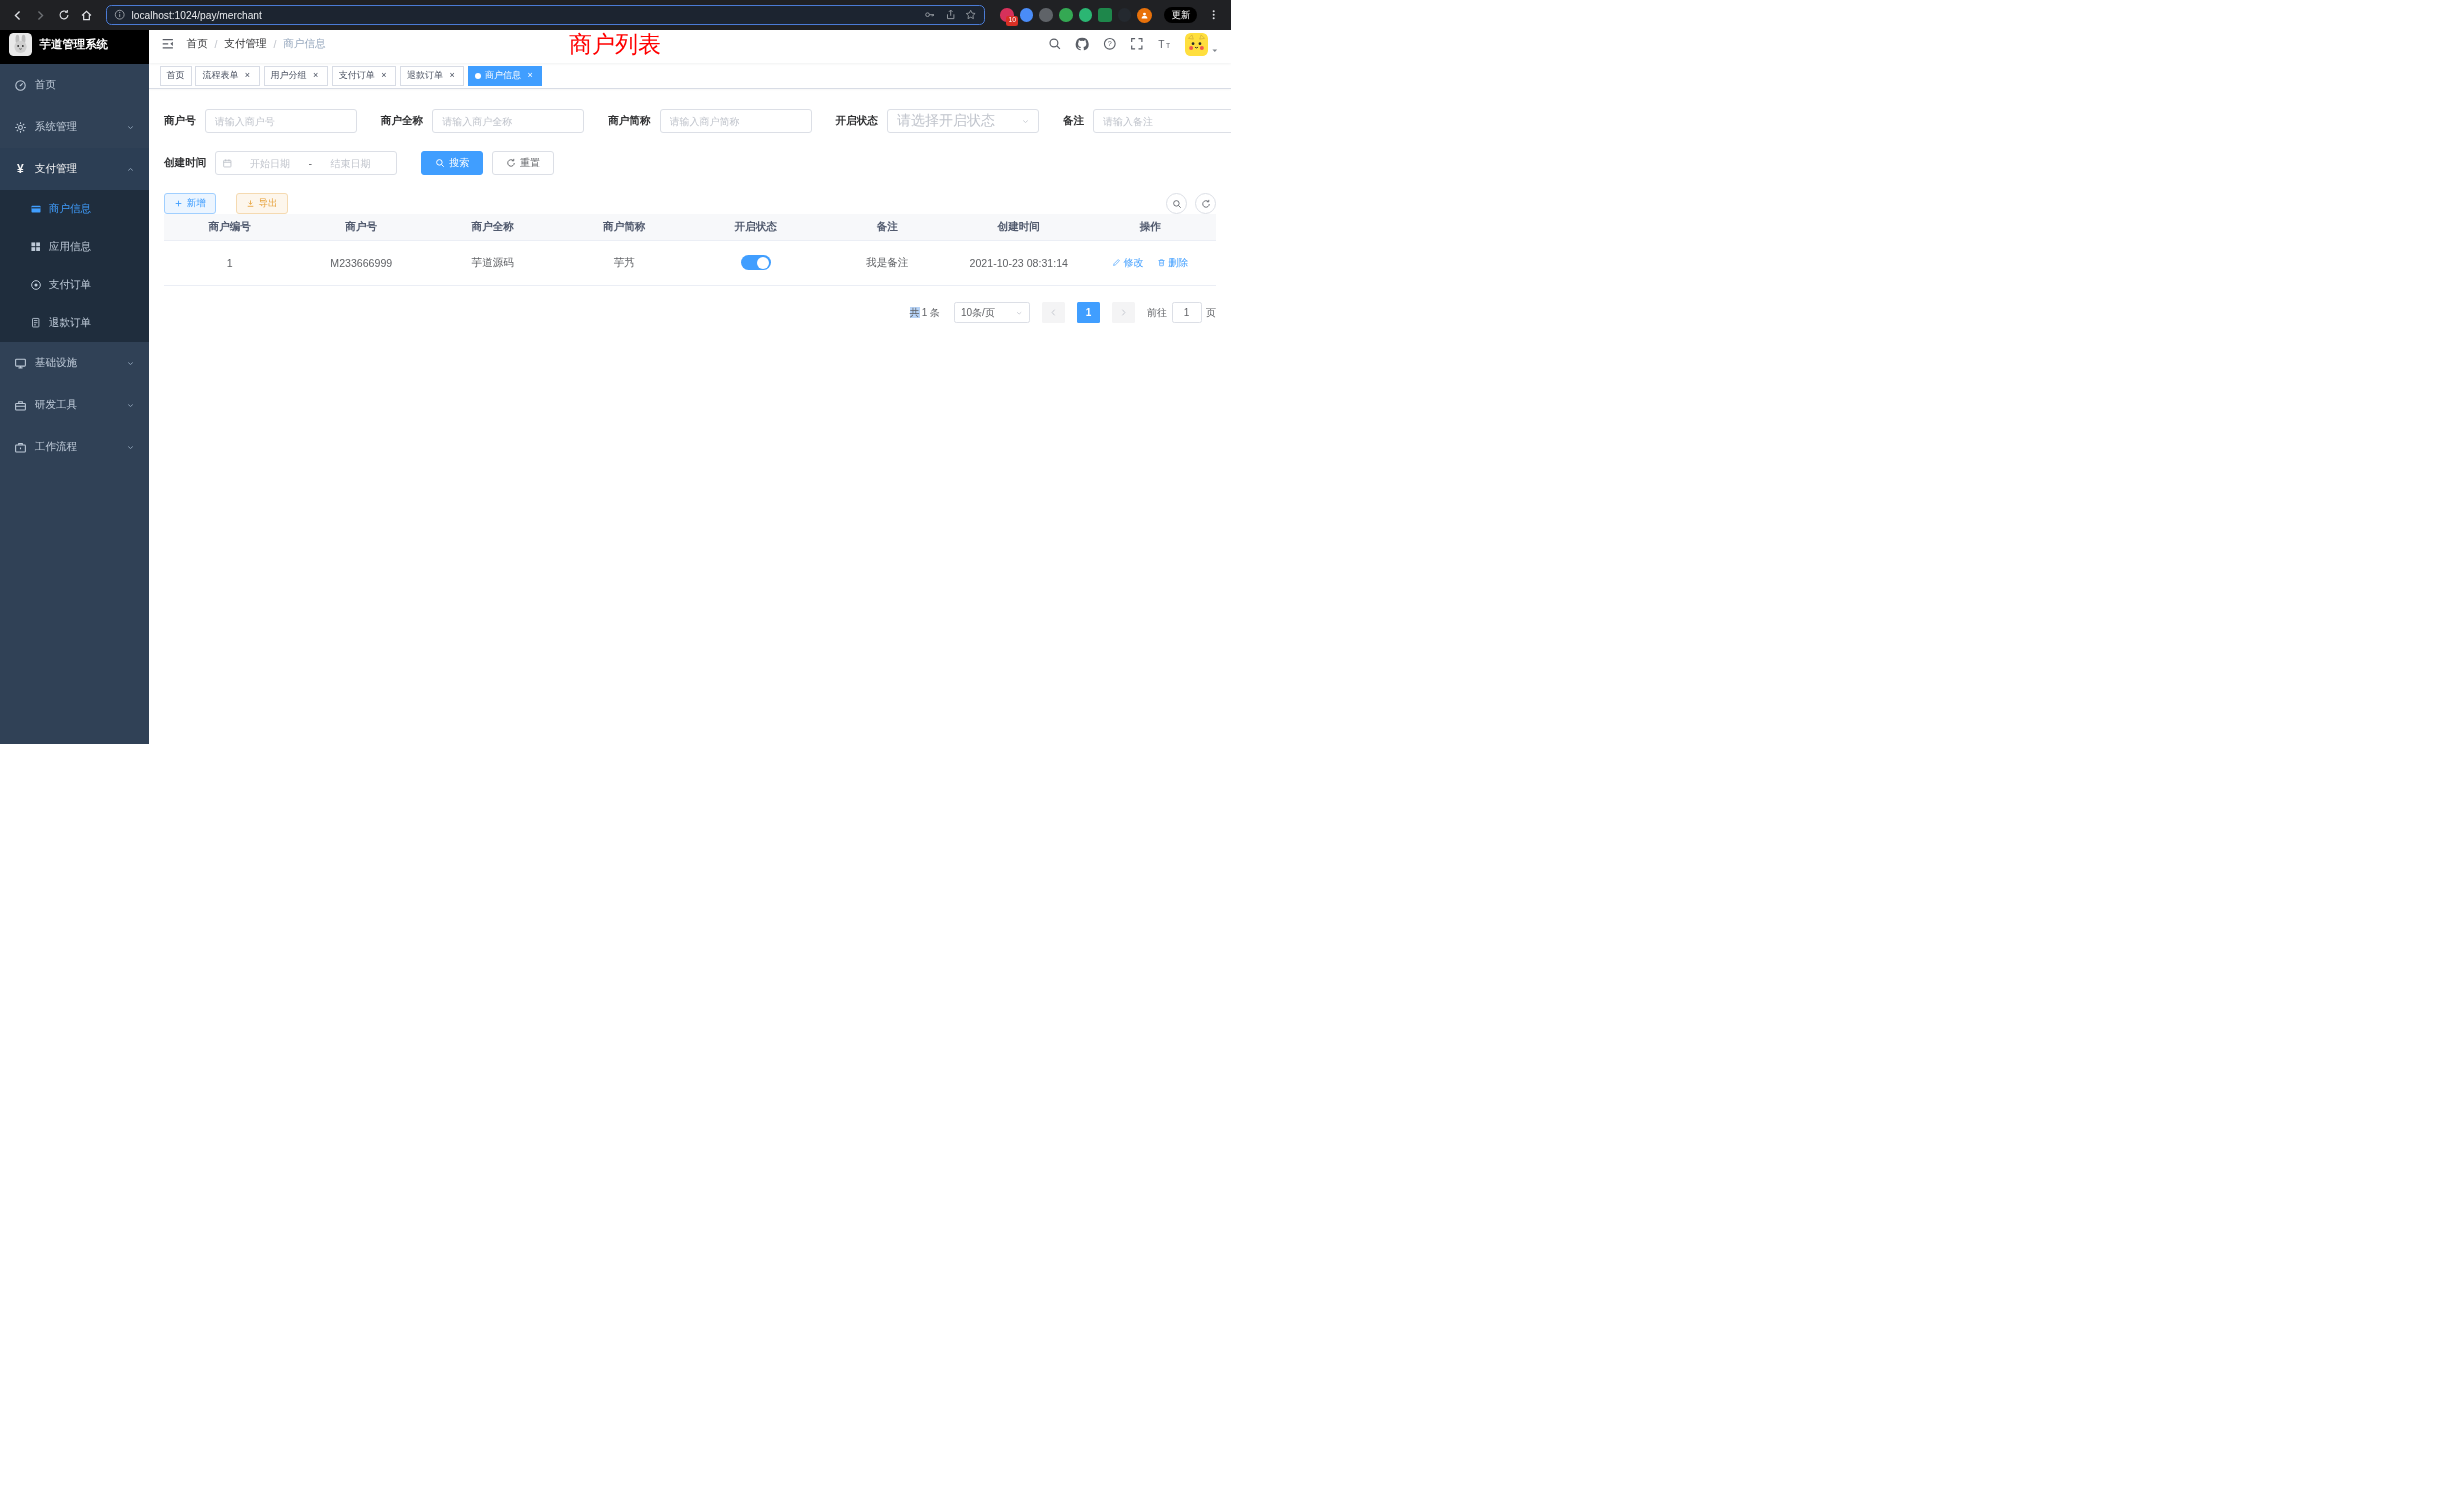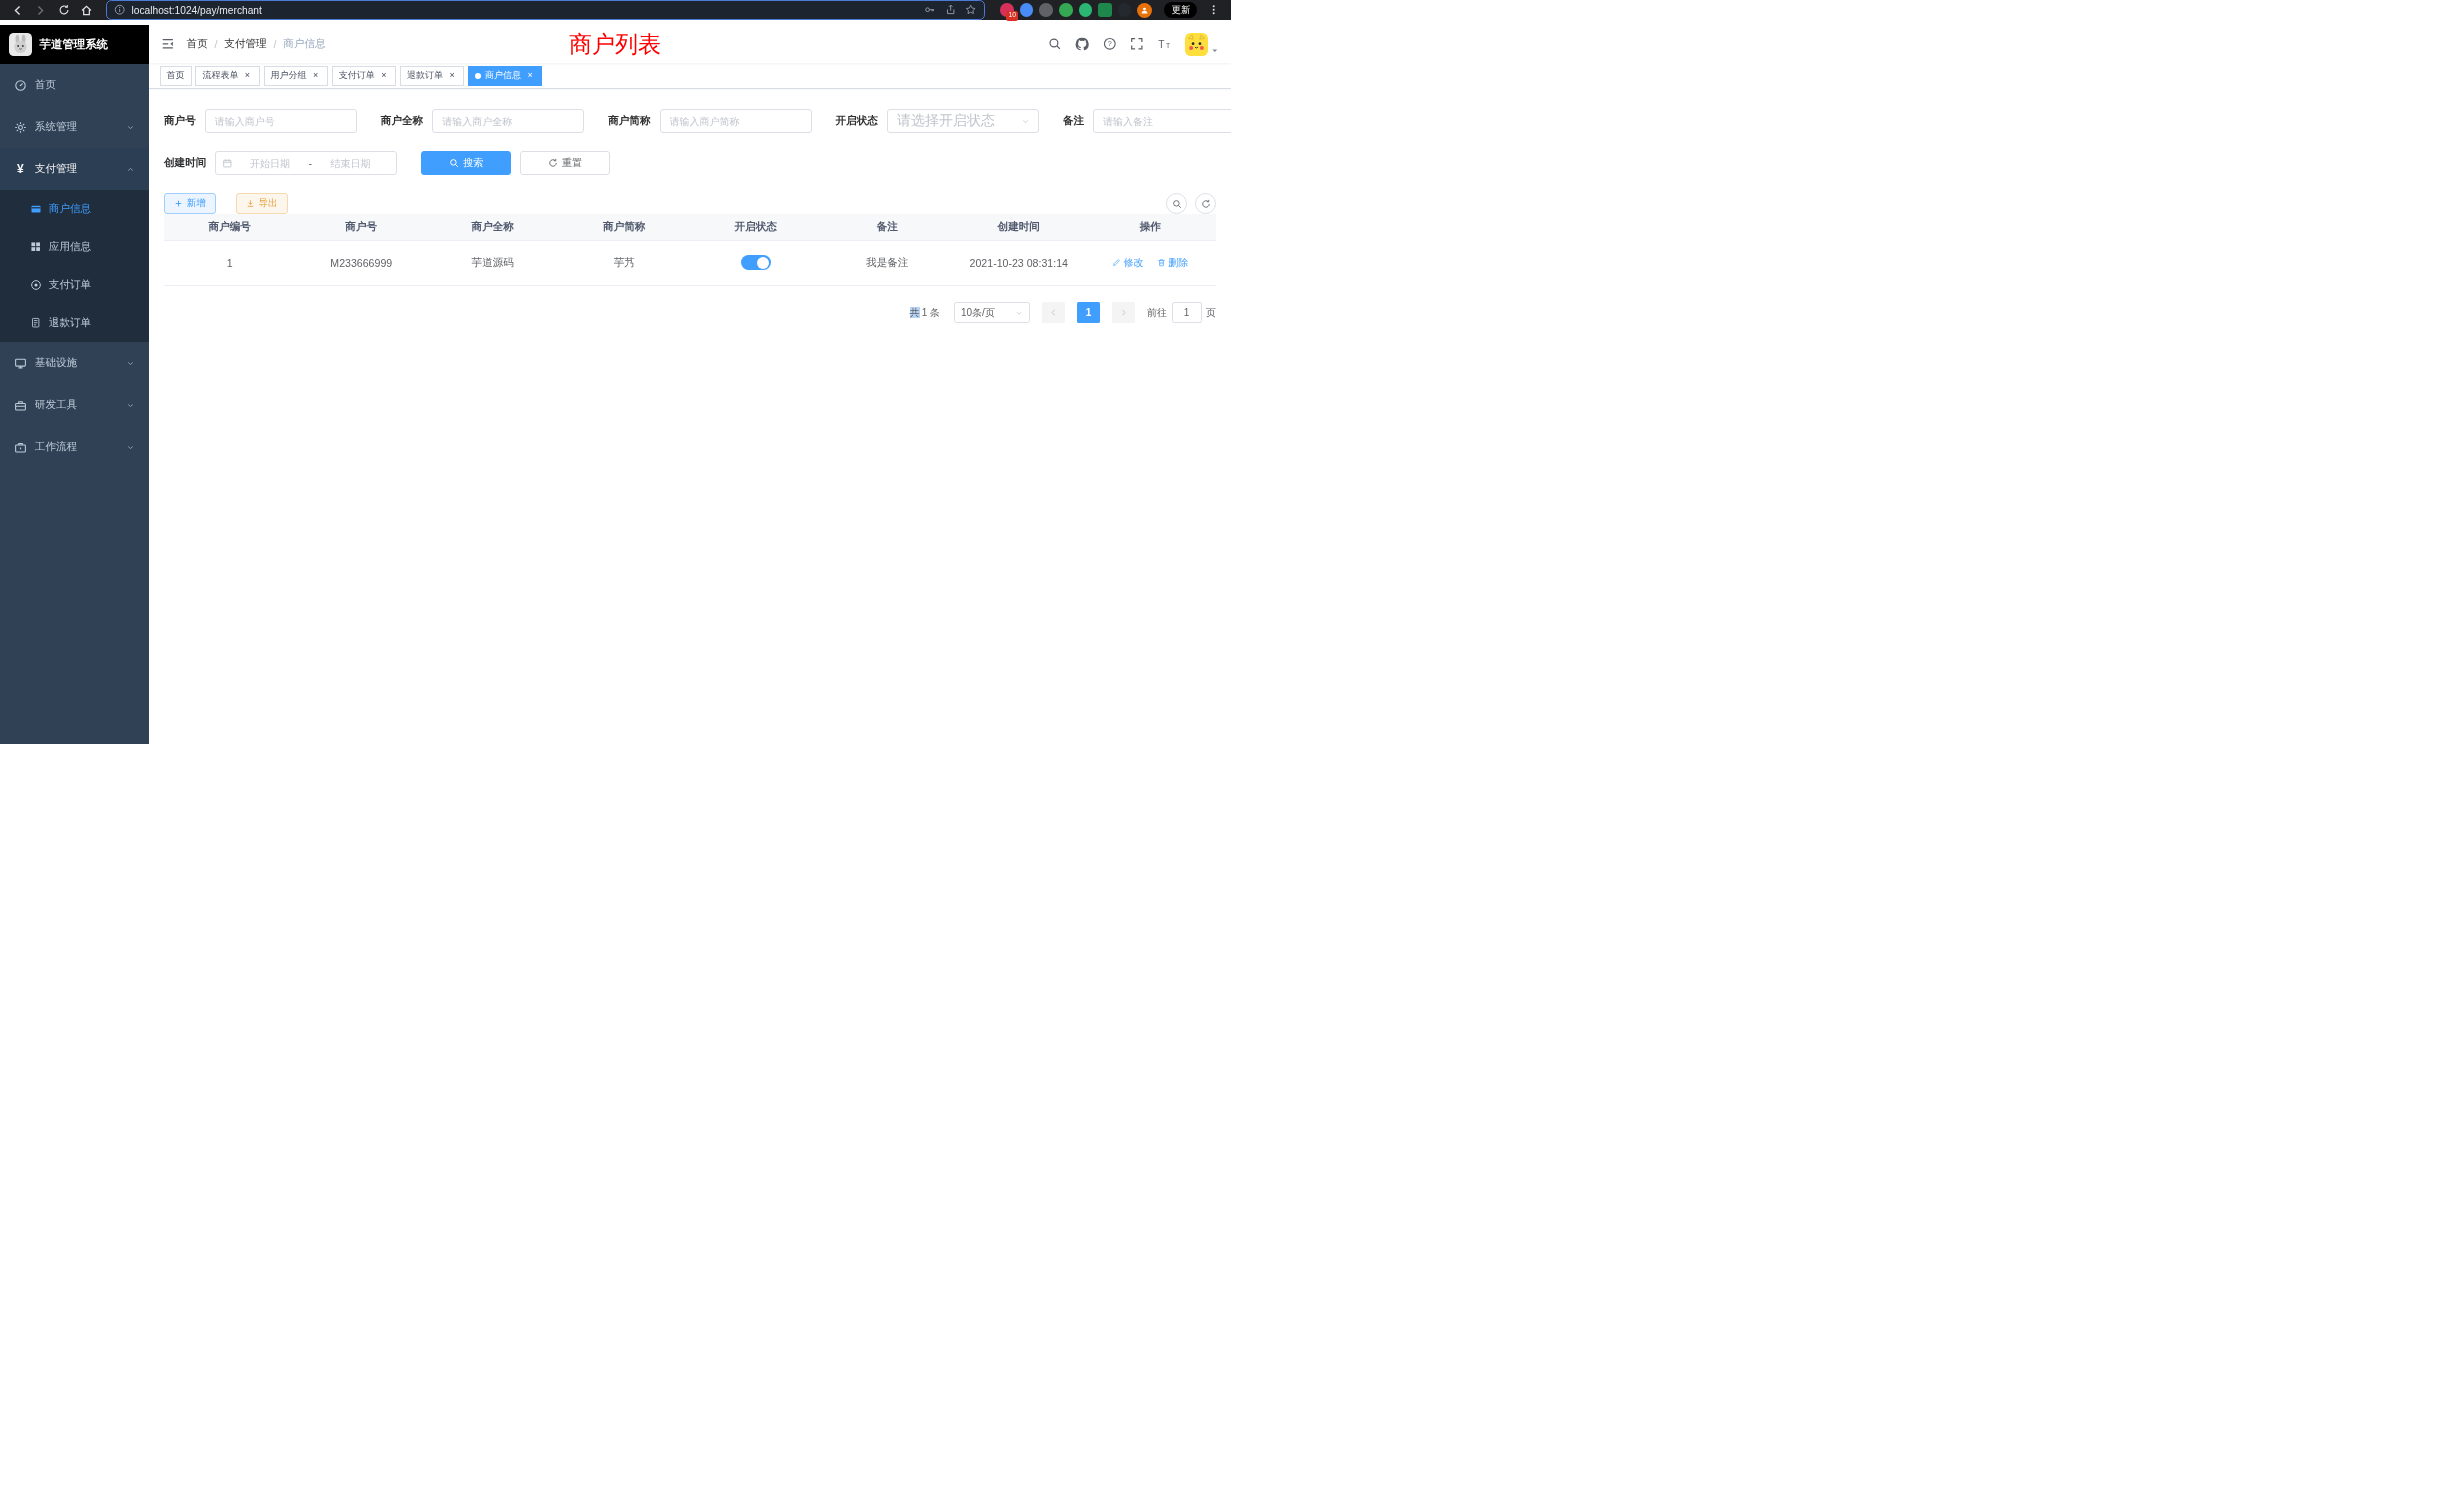--- a/index.html
+++ b/index.html
@@ -8,7 +8,7 @@
   svg{display:block}
 
   
-  .browser-bar{position:absolute;top:0;left:0;width:100%;height:20px;background:#202124;display:flex;align-items:center;padding:0 7.6px;gap:3px;z-index:50}
+  .browser-bar{position:absolute;top:0;left:0;width:100%;height:30px;background:#202124;display:flex;align-items:center;padding:0 7.6px;gap:3px;z-index:50}
   .bicon{width:20px;height:20px;border-radius:50%;display:flex;align-items:center;justify-content:center;color:#dfe1e5;flex:none;cursor:pointer}
   .bicon.dim{color:#6e7175}
   .url-bar{flex:1;height:20.5px;margin:0 6px;background:#1c2430;border:1.5px solid #4b7bd5;border-radius:5.3px;display:flex;align-items:center;padding:0 7.6px;gap:6px;min-width:0;cursor:text}

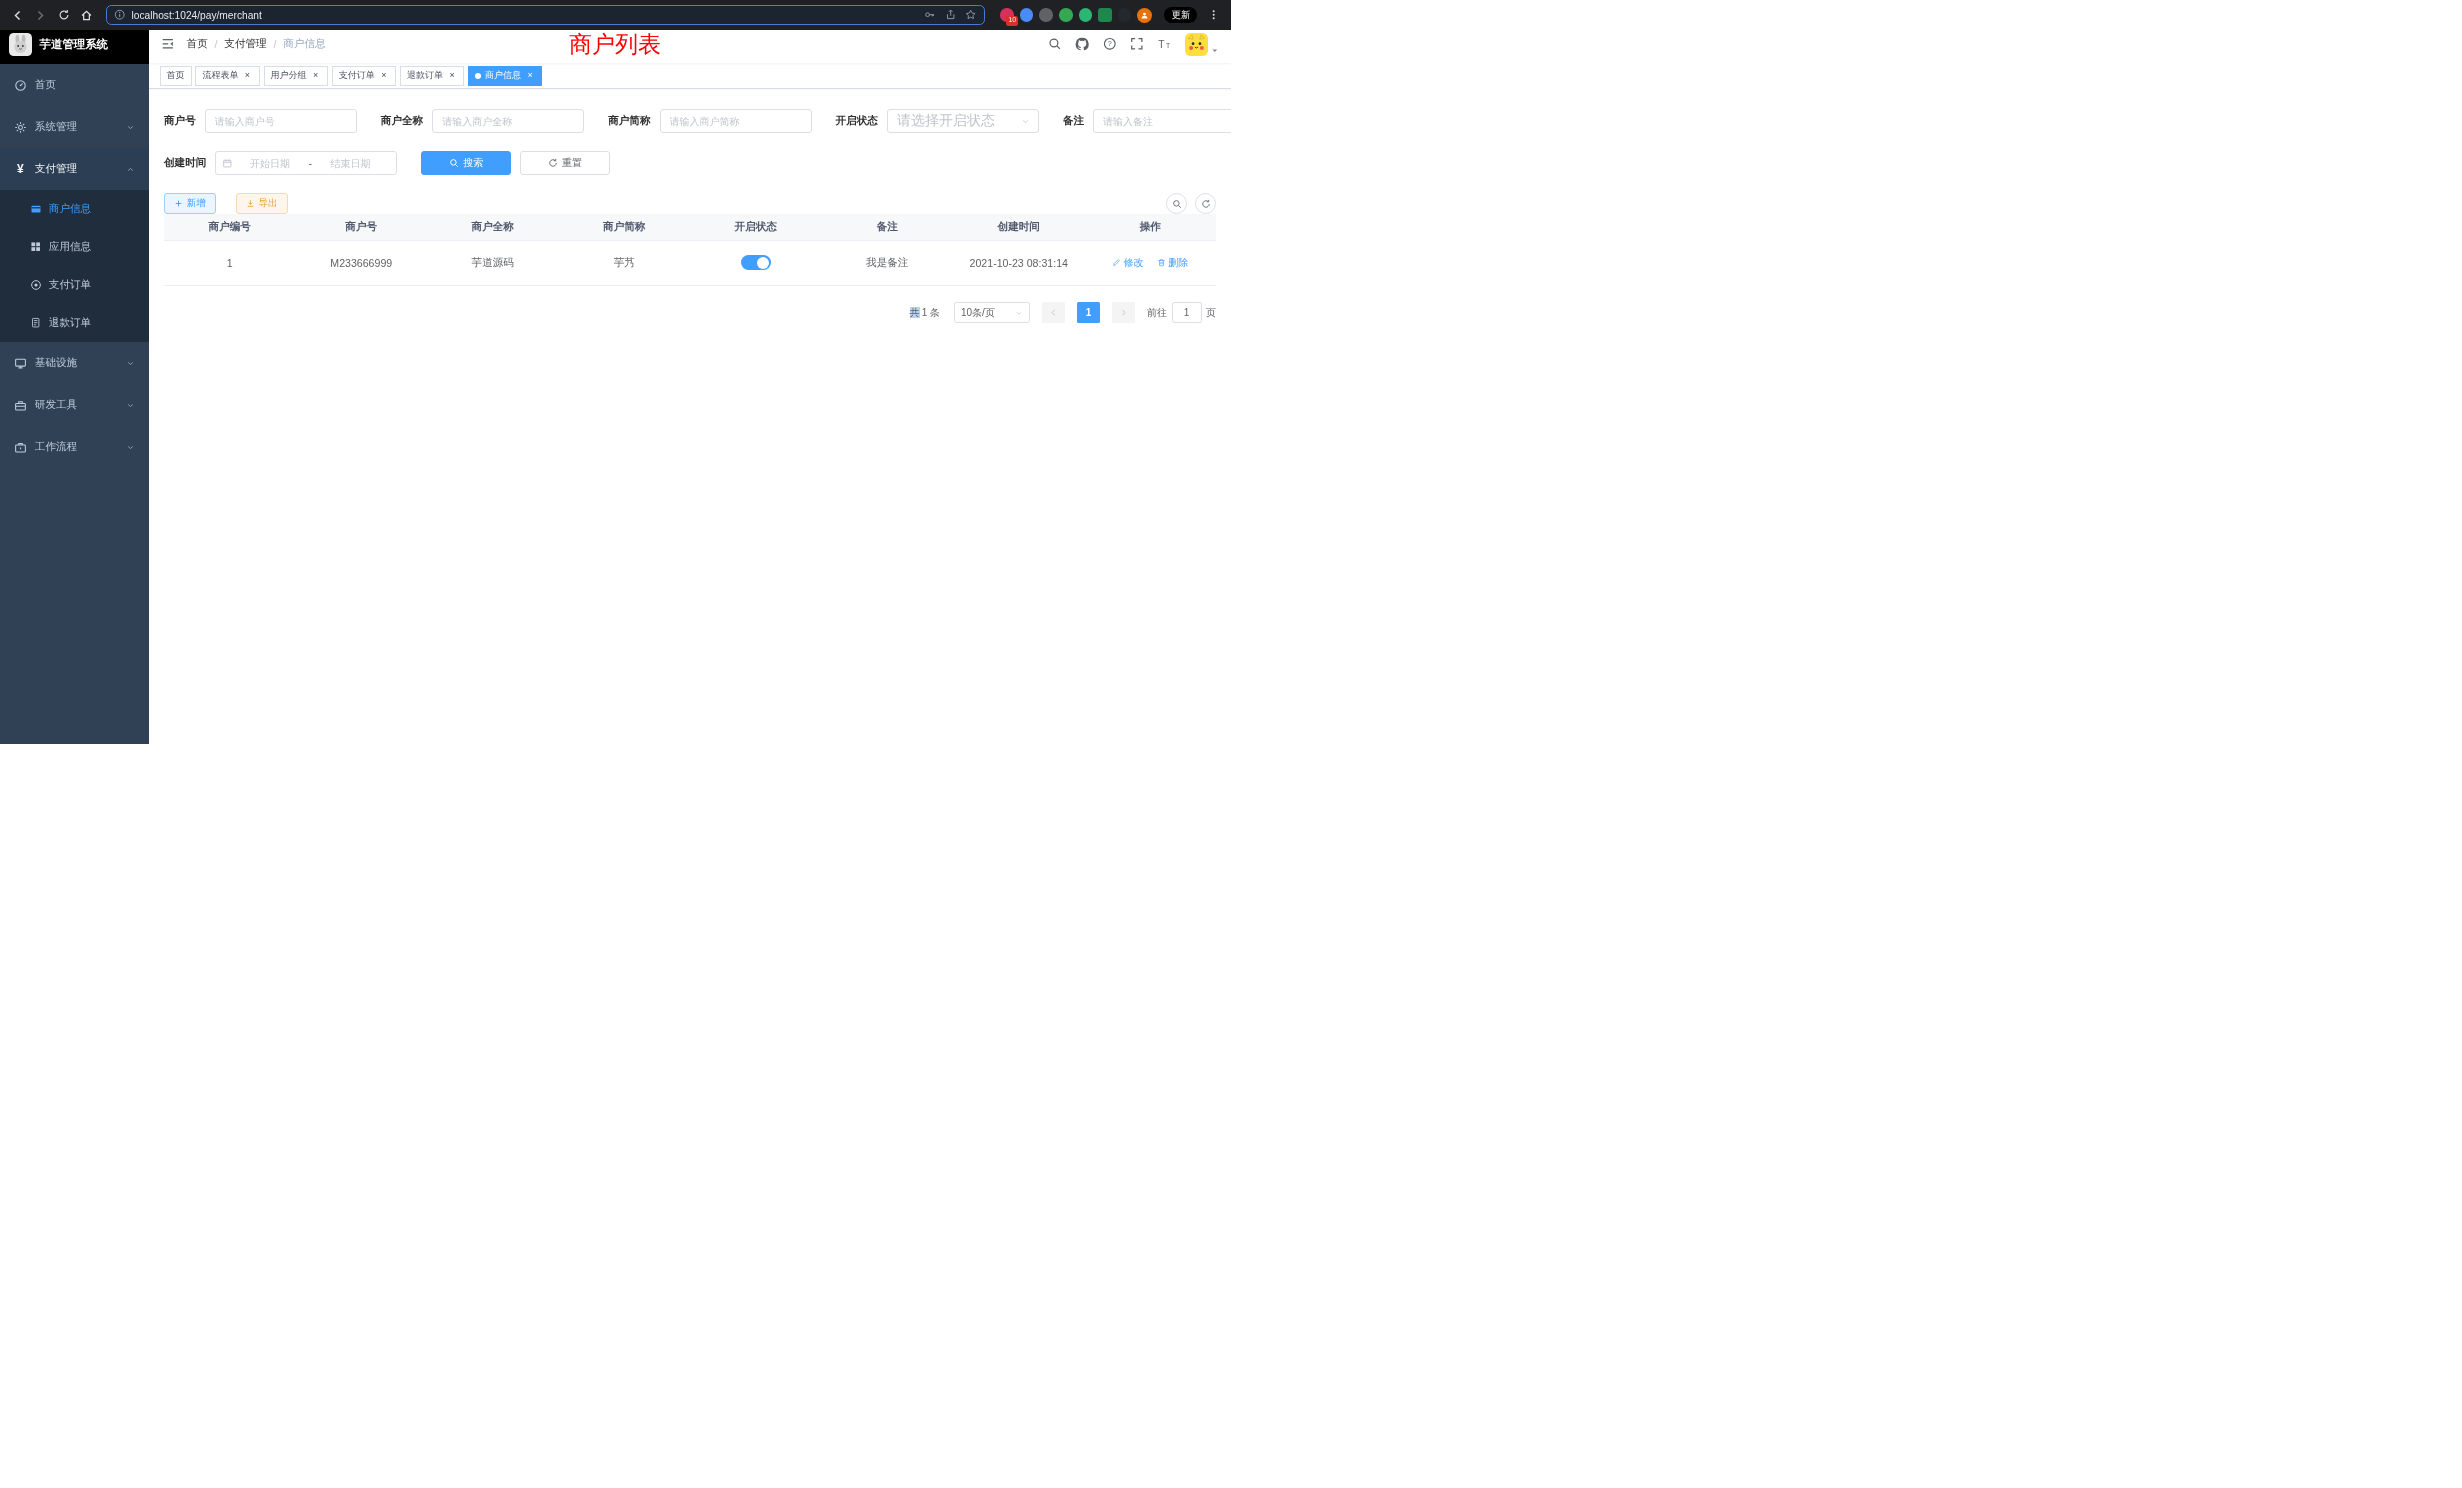--- a/index.html
+++ b/index.html
@@ -75,7 +75,7 @@
   .date-input{border:none;outline:none;width:56px;text-align:center;font-size:10px;color:#606266;background:transparent}
   .date-input::placeholder{color:#c0c4cc}
   .range-sep{color:#606266;padding:0 1.5px}
-  .btn{height:24px;display:inline-flex;align-items:center;gap:3.8px;padding:0 27px;border-radius:3px;border:0.8px solid #dcdfe6;background:#fff;color:#606266;font-size:10px;cursor:pointer;white-space:nowrap}
+  .btn{height:24px;display:inline-flex;align-items:center;gap:3.8px;padding:0 13px;border-radius:3px;border:0.8px solid #dcdfe6;background:#fff;color:#606266;font-size:10px;cursor:pointer;white-space:nowrap}
   .btn-primary{background:#409eff;border-color:#409eff;color:#fff}
   .btn-sm{height:21px;padding:0 9px;font-size:9.5px}
   .btn-plain-blue{background:#ecf5ff;border-color:#a0cfff;color:#409eff}

